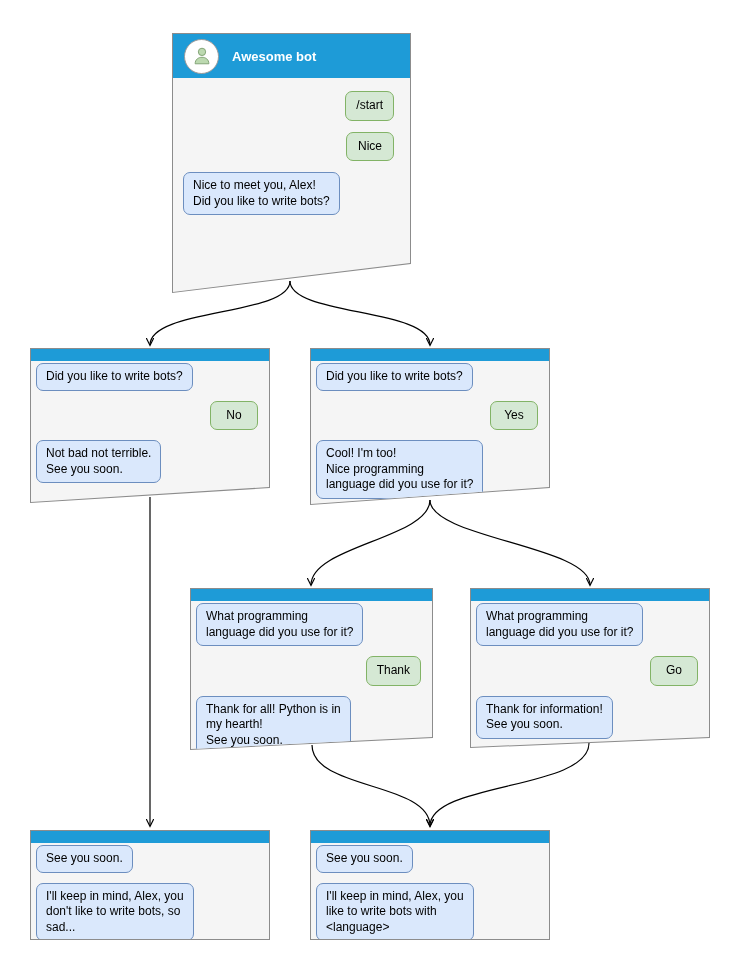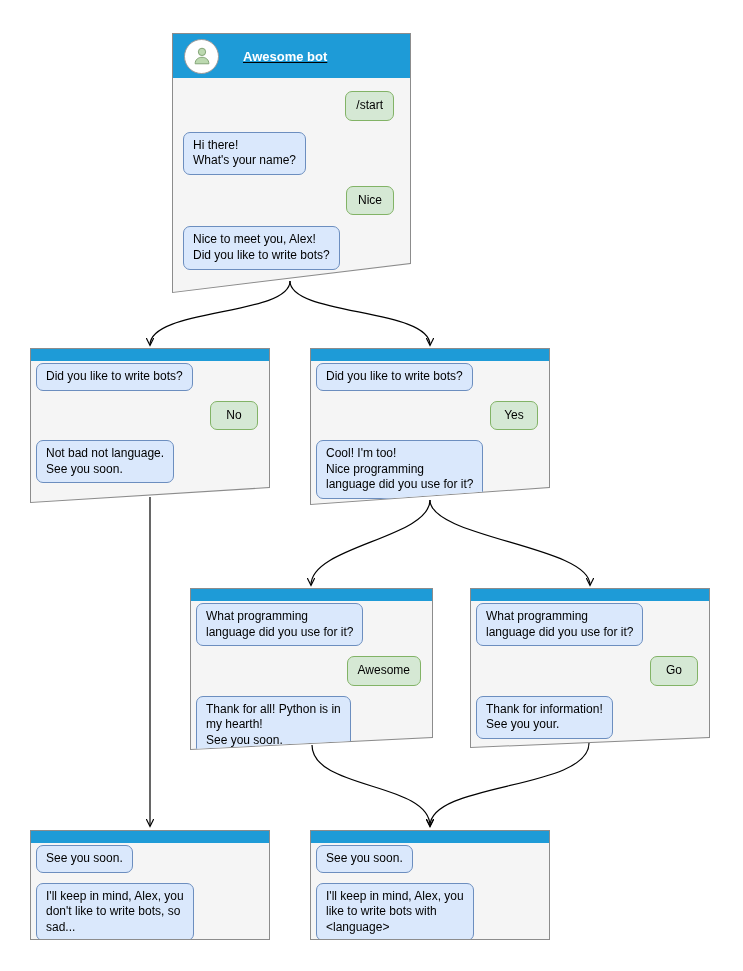--- a/index.html
+++ b/index.html
@@ -30,7 +30,7 @@
   .main-header {
     height:44px; flex:0 0 auto;
     background:var(--header-blue, #1e9bd7);
-    display:flex; align-items:center; gap:24px; padding:0 11px;text-decoration:underline;
+    display:flex; align-items:center; gap:13px; padding:0 11px;
   }
   .avatar {
     width:35px; height:35px; border-radius:50%;

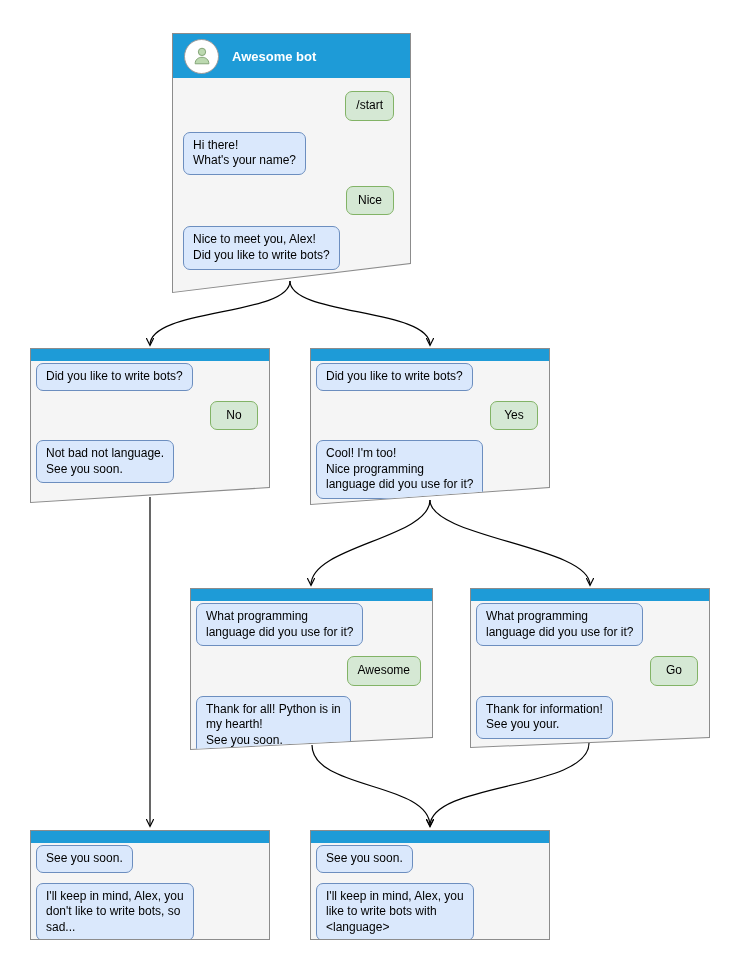--- a/index.html
+++ b/index.html
@@ -99,8 +99,6 @@
       </div>
       <div class="messages">
         <div class="bubble user">/start</div>
-        <div class="bubble bot">Hi there!
-What's your name?</div>
         <div class="bubble user">Nice</div>
         <div class="bubble bot">Nice to meet you, Alex!
 Did you like to write bots?</div>

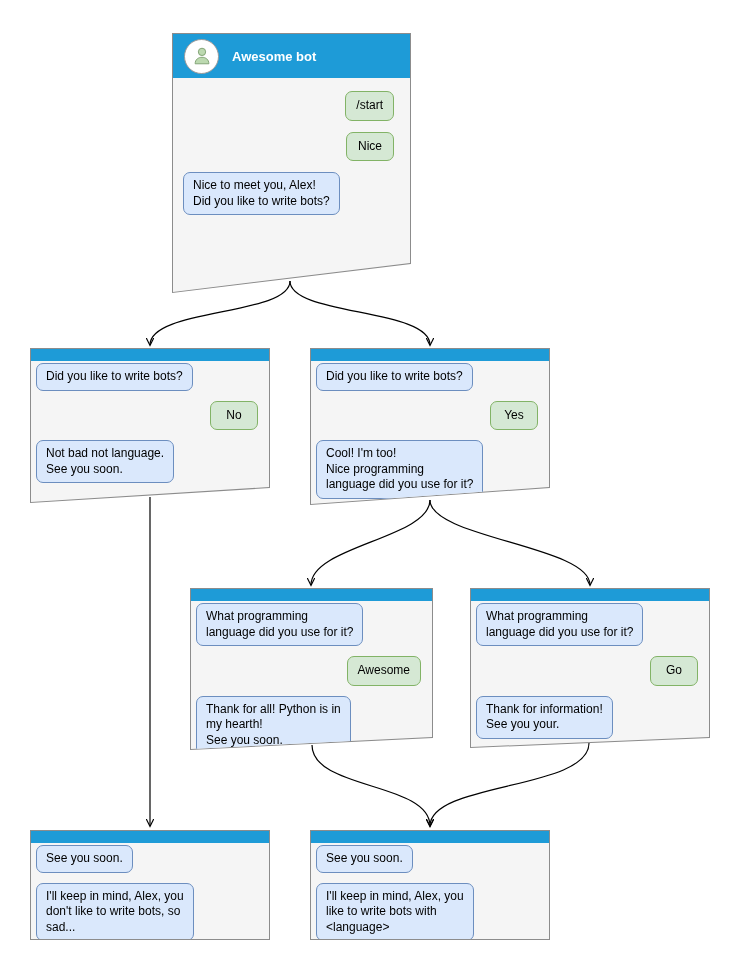--- a/index.html
+++ b/index.html
@@ -112,7 +112,7 @@
       <div class="messages tight">
         <div class="bubble bot">Did you like to write bots?</div>
         <div class="bubble user">No</div>
-        <div class="bubble bot">Not bad not language.
+        <div class="bubble bot">Not bad not terrible.
 See you soon.</div>
       </div>
     </div>

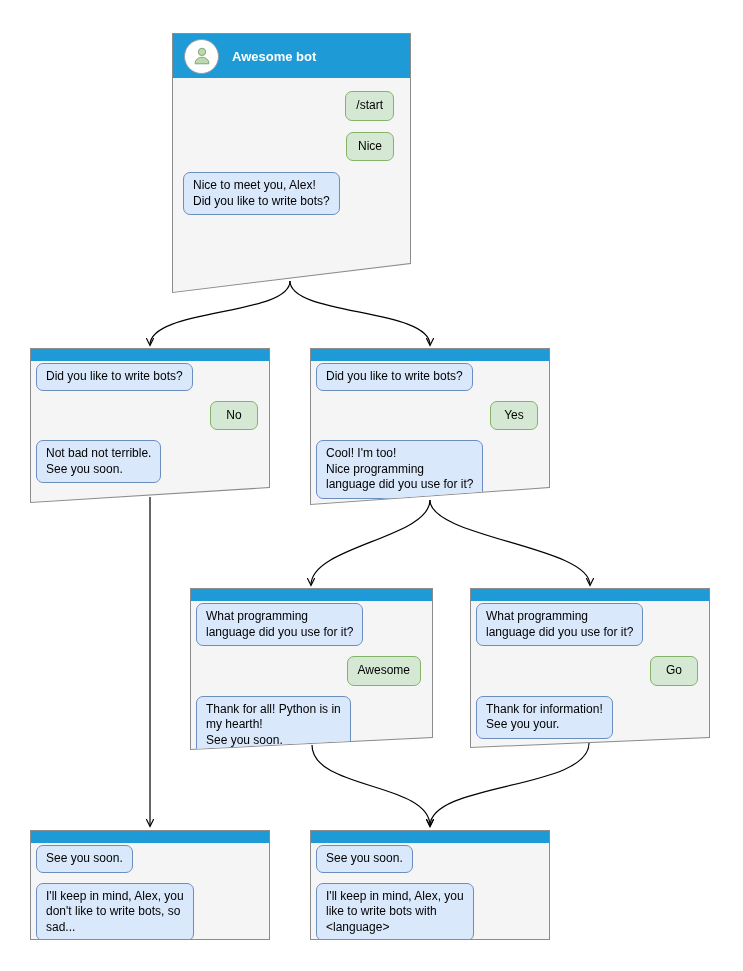--- a/index.html
+++ b/index.html
@@ -137,7 +137,7 @@
       <div class="messages tight">
         <div class="bubble bot">What programming
 language did you use for it?</div>
-        <div class="bubble user">Awesome</div>
+        <div class="bubble user">Thank</div>
         <div class="bubble bot">Thank for all! Python is in
 my hearth!
 See you soon.</div>

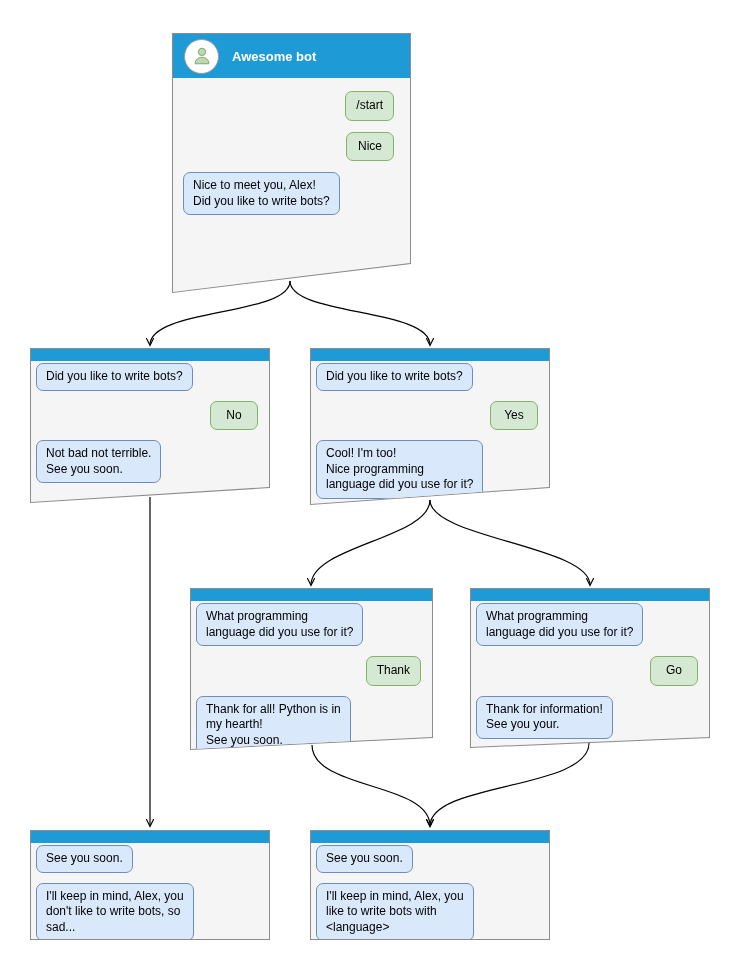--- a/index.html
+++ b/index.html
@@ -153,7 +153,7 @@
 language did you use for it?</div>
         <div class="bubble user">Go</div>
         <div class="bubble bot">Thank for information!
-See you your.</div>
+See you soon.</div>
       </div>
     </div>
   </div>

